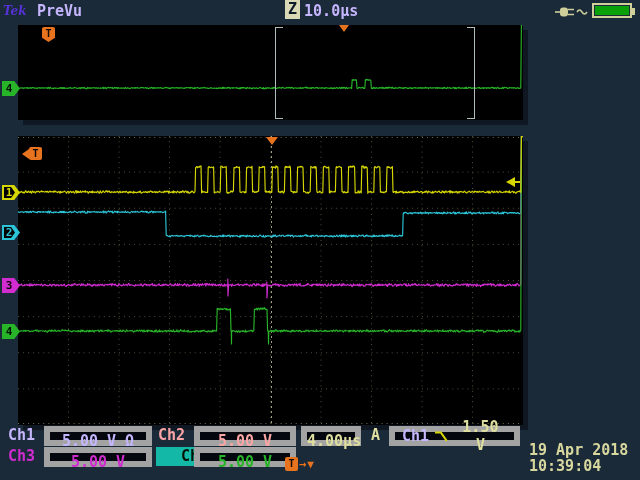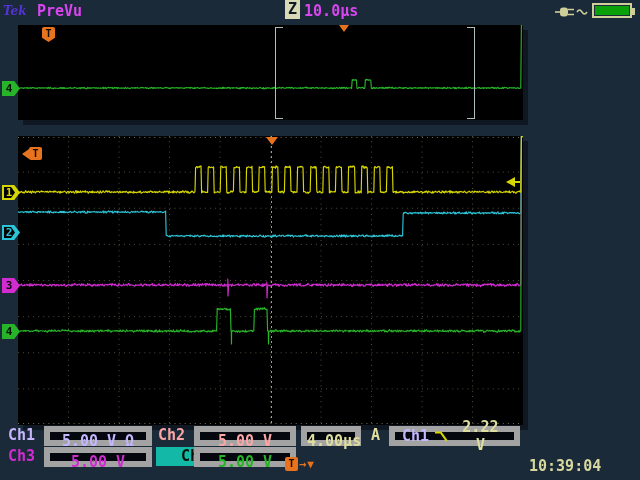--- a/index.html
+++ b/index.html
@@ -11,7 +11,7 @@
     font-weight:bold;
   }
   
-  .hdr-txt { position:absolute; top:2px; height:18px; line-height:18px; font-size:15px; color:#d946ef; }
+  .hdr-txt { position:absolute; top:2px; height:18px; line-height:18px; font-size:15px; color:#c4b5fd; }
   #brand { left:3px; color:#5633d6; font-family:"DejaVu Serif","Liberation Serif",serif; font-style:italic; font-size:12px; }
   #mode  { left:37px; }
   #hscale{ left:286px; }

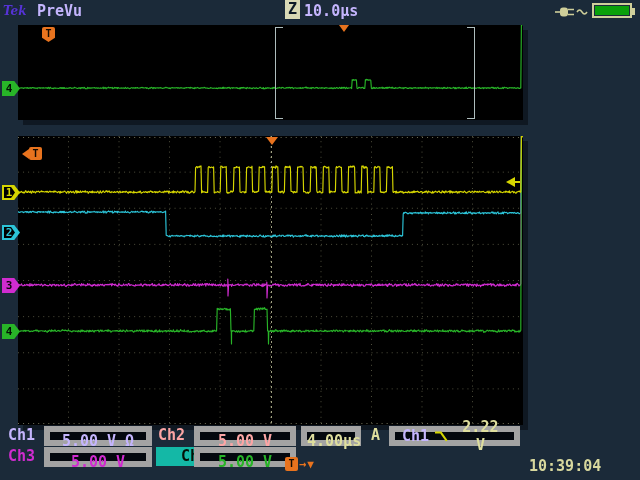--- a/index.html
+++ b/index.html
@@ -171,7 +171,7 @@
     <svg width="15" height="14" viewBox="0 0 15 14">
       <polyline points="1,3.5 7,3.5 13,12" fill="none" stroke="#d6d600" stroke-width="2"></polyline>
     </svg>
-    <span class="c-p" style="margin-left:auto;">2.22 V</span>
+    <span class="c-p" style="margin-left:auto;">1.50 V</span>
   </div>
 
   <span class="stxt r2 c-m" style="left:8px;">Ch3</span>

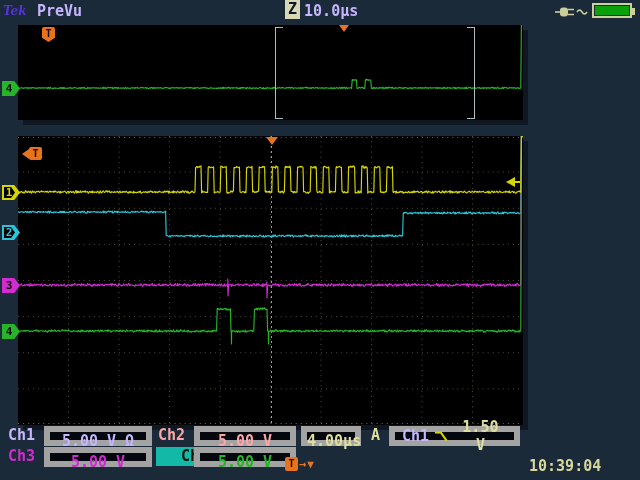--- a/index.html
+++ b/index.html
@@ -185,6 +185,7 @@
     <span class="cur">▼</span>
   </div>
 
+  <span class="stxt" id="date-line">19 Apr 2018</span>
   <span class="stxt" id="time-line">10:39:04</span>
 
 </div>

